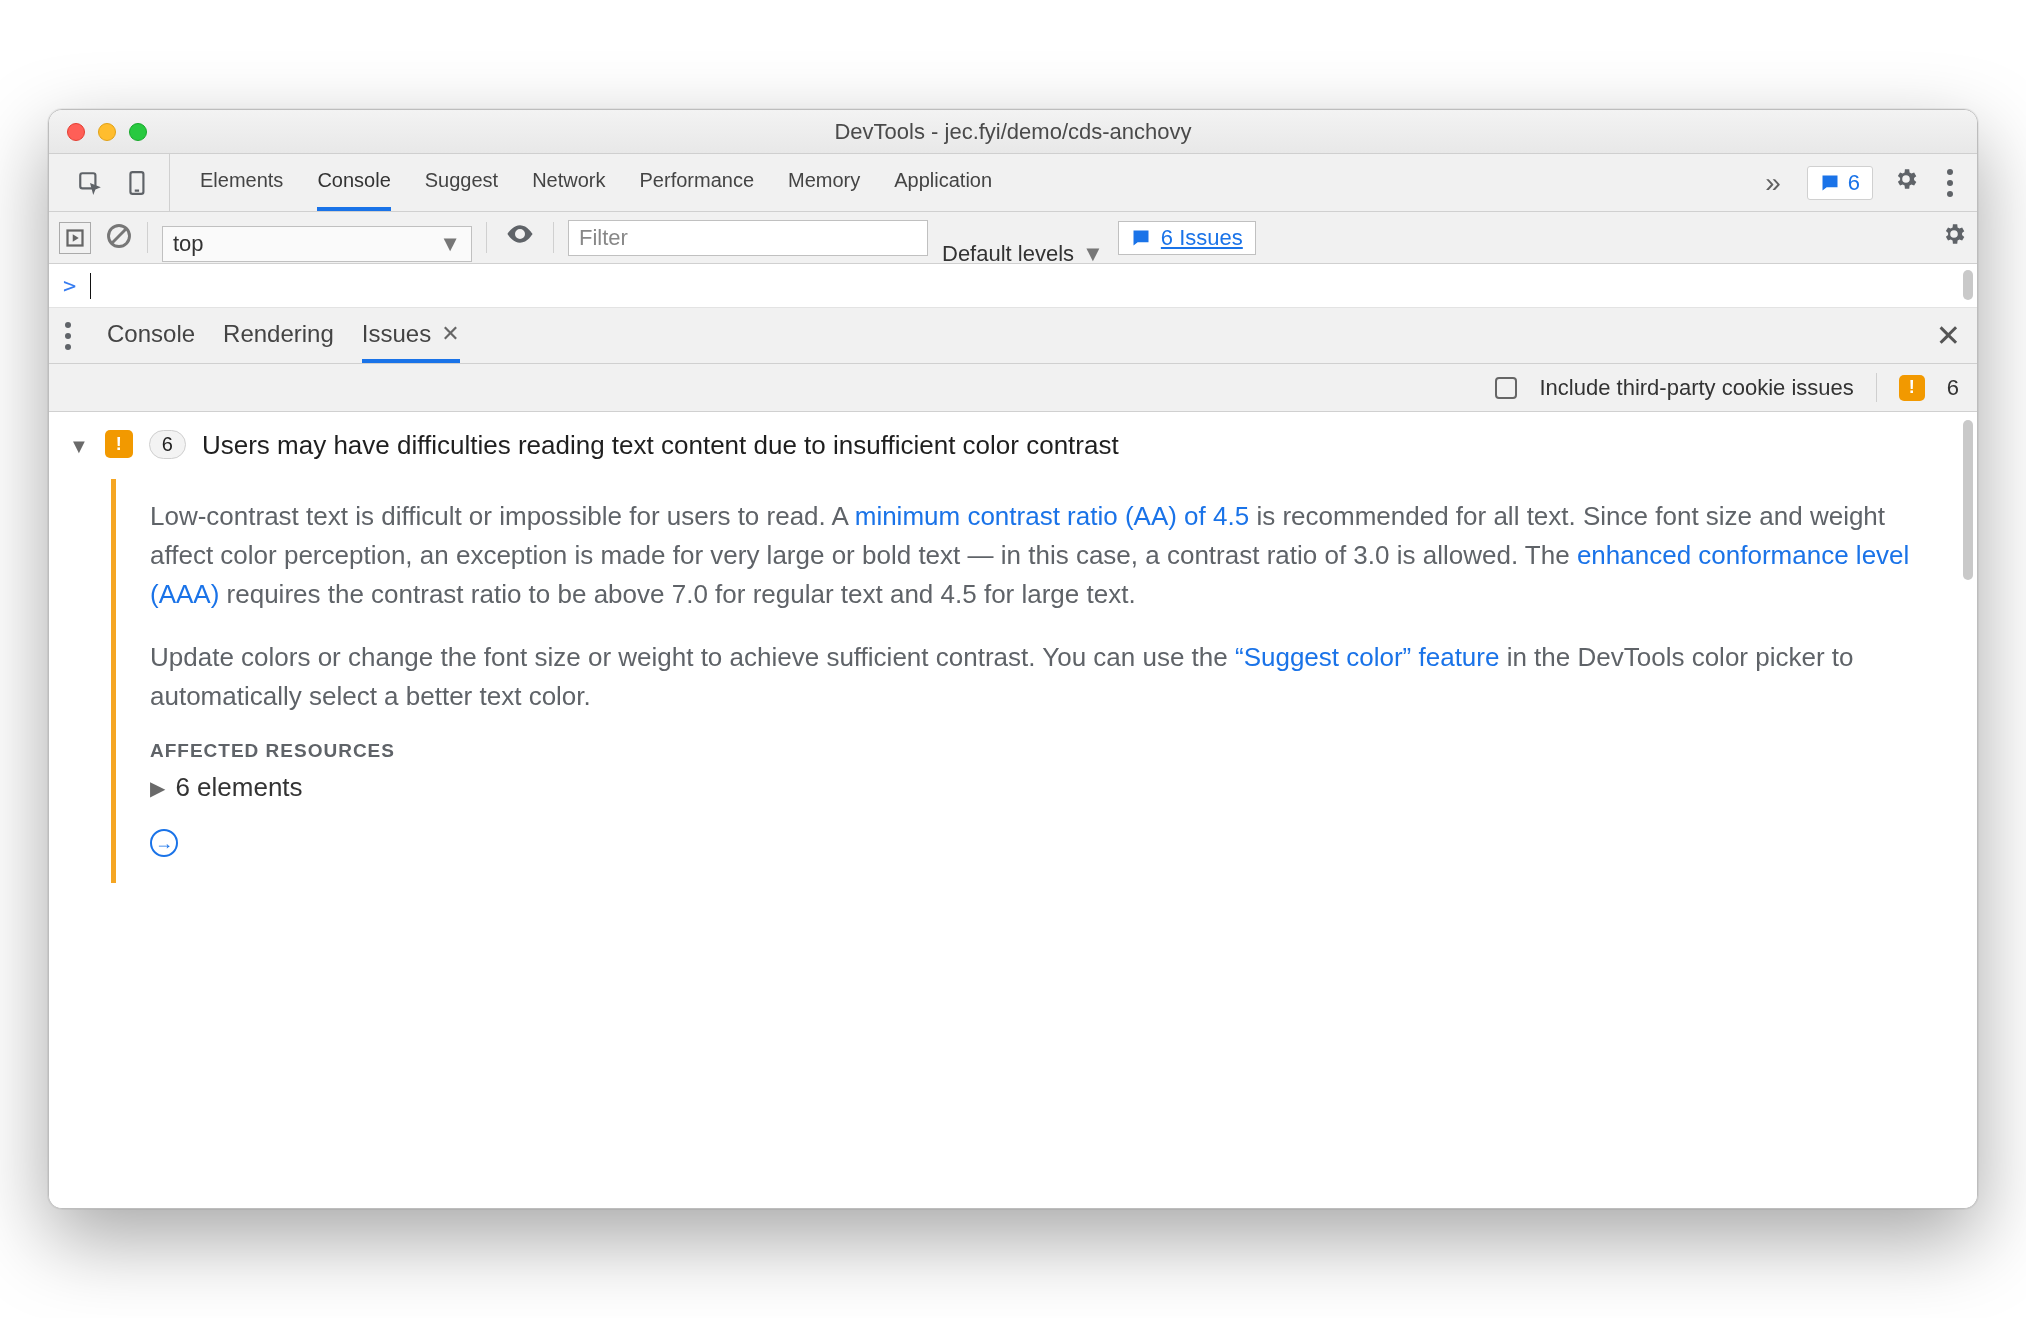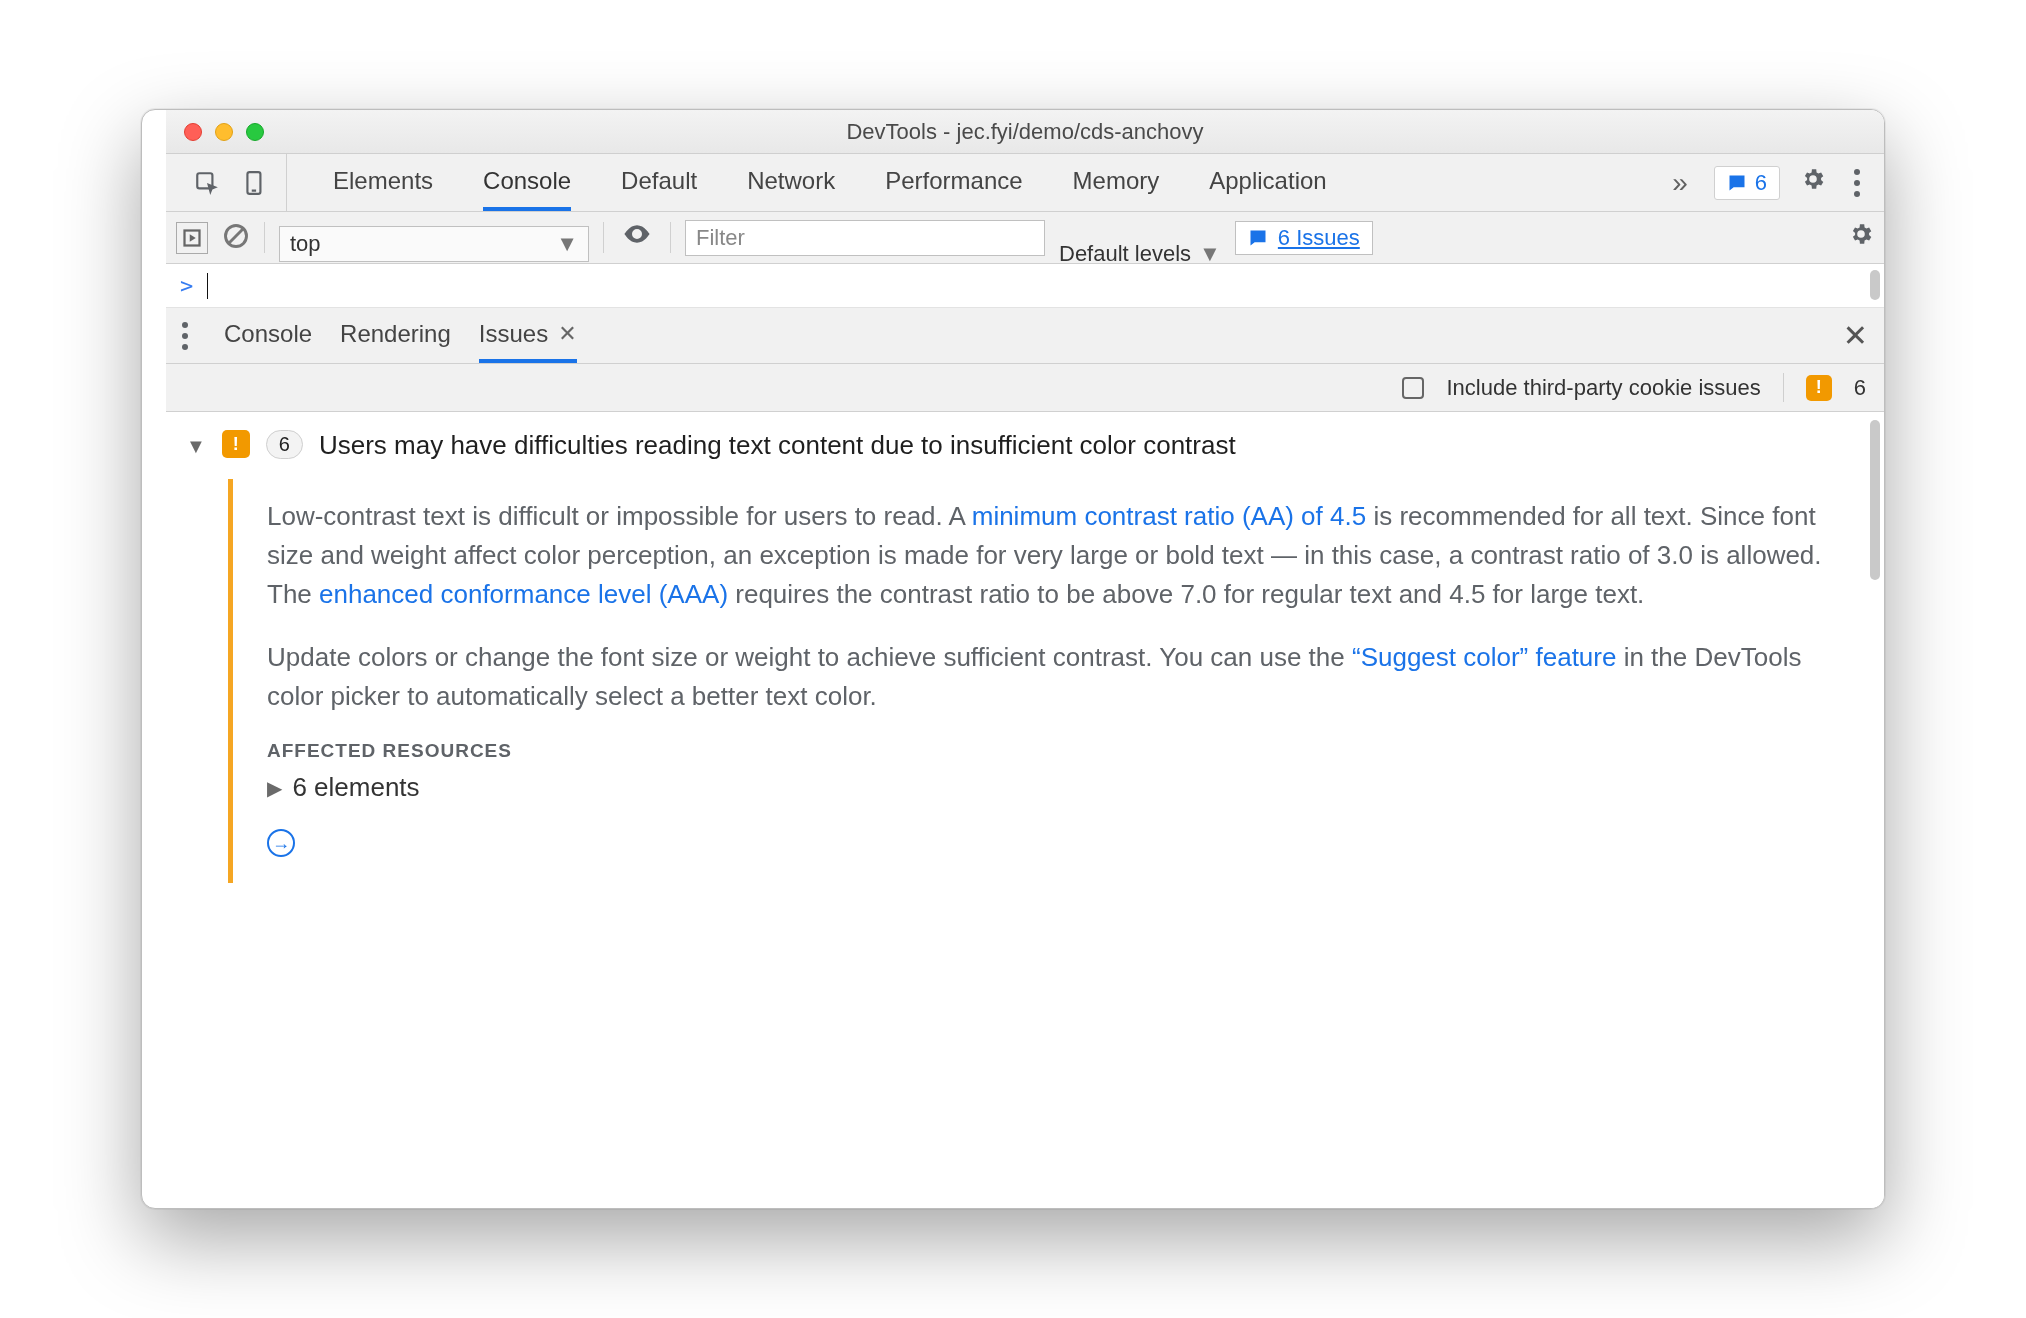--- a/index.html
+++ b/index.html
@@ -18,7 +18,7 @@
     justify-content: center;
   }
   .window {
-    width: 1744px;
+    width: 1930px;
     height: 1100px;
     border: 1px solid #bdbdbd;
     border-radius: 14px;
@@ -27,7 +27,6 @@
     overflow: hidden;
     display: flex;
     flex-direction: column;
-    padding-left: 24px;
   }
 
   

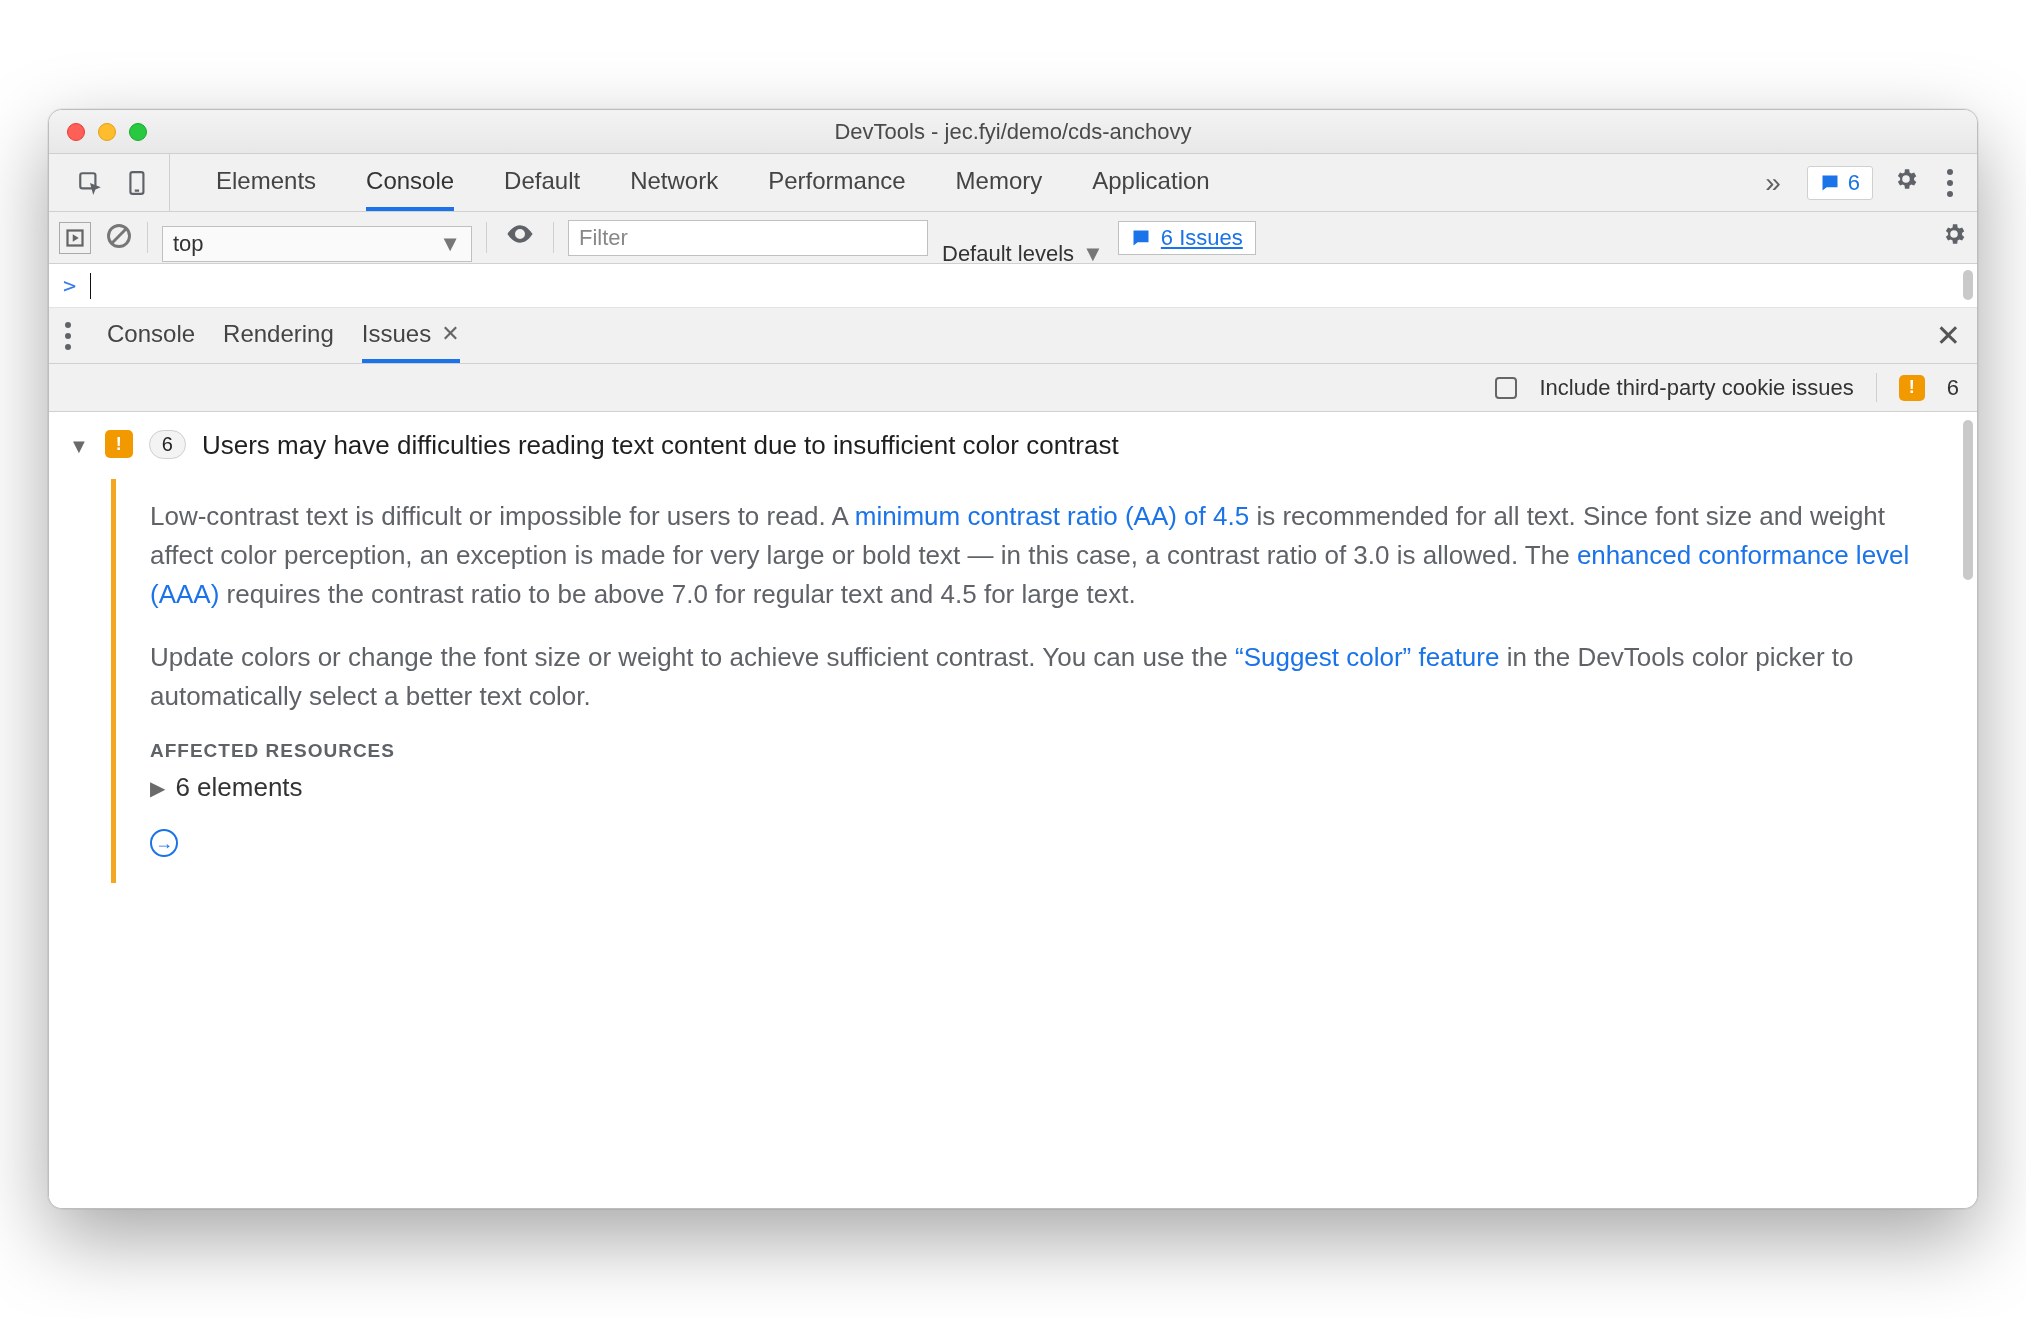--- a/index.html
+++ b/index.html
@@ -82,11 +82,10 @@
   }
   .main-tab {
     display:flex; align-items:center;
-    font-size: 24px;
+    font-size: 20px;
     color: #444;
     cursor:pointer;
     border-bottom: 4px solid transparent;
-    margin-left: 16px;
   }
   .main-tab.active { border-bottom-color:#1a73e8; color:#333; }
   .tabbar-right { display:flex; align-items:center; gap:20px; padding-right:6px; }

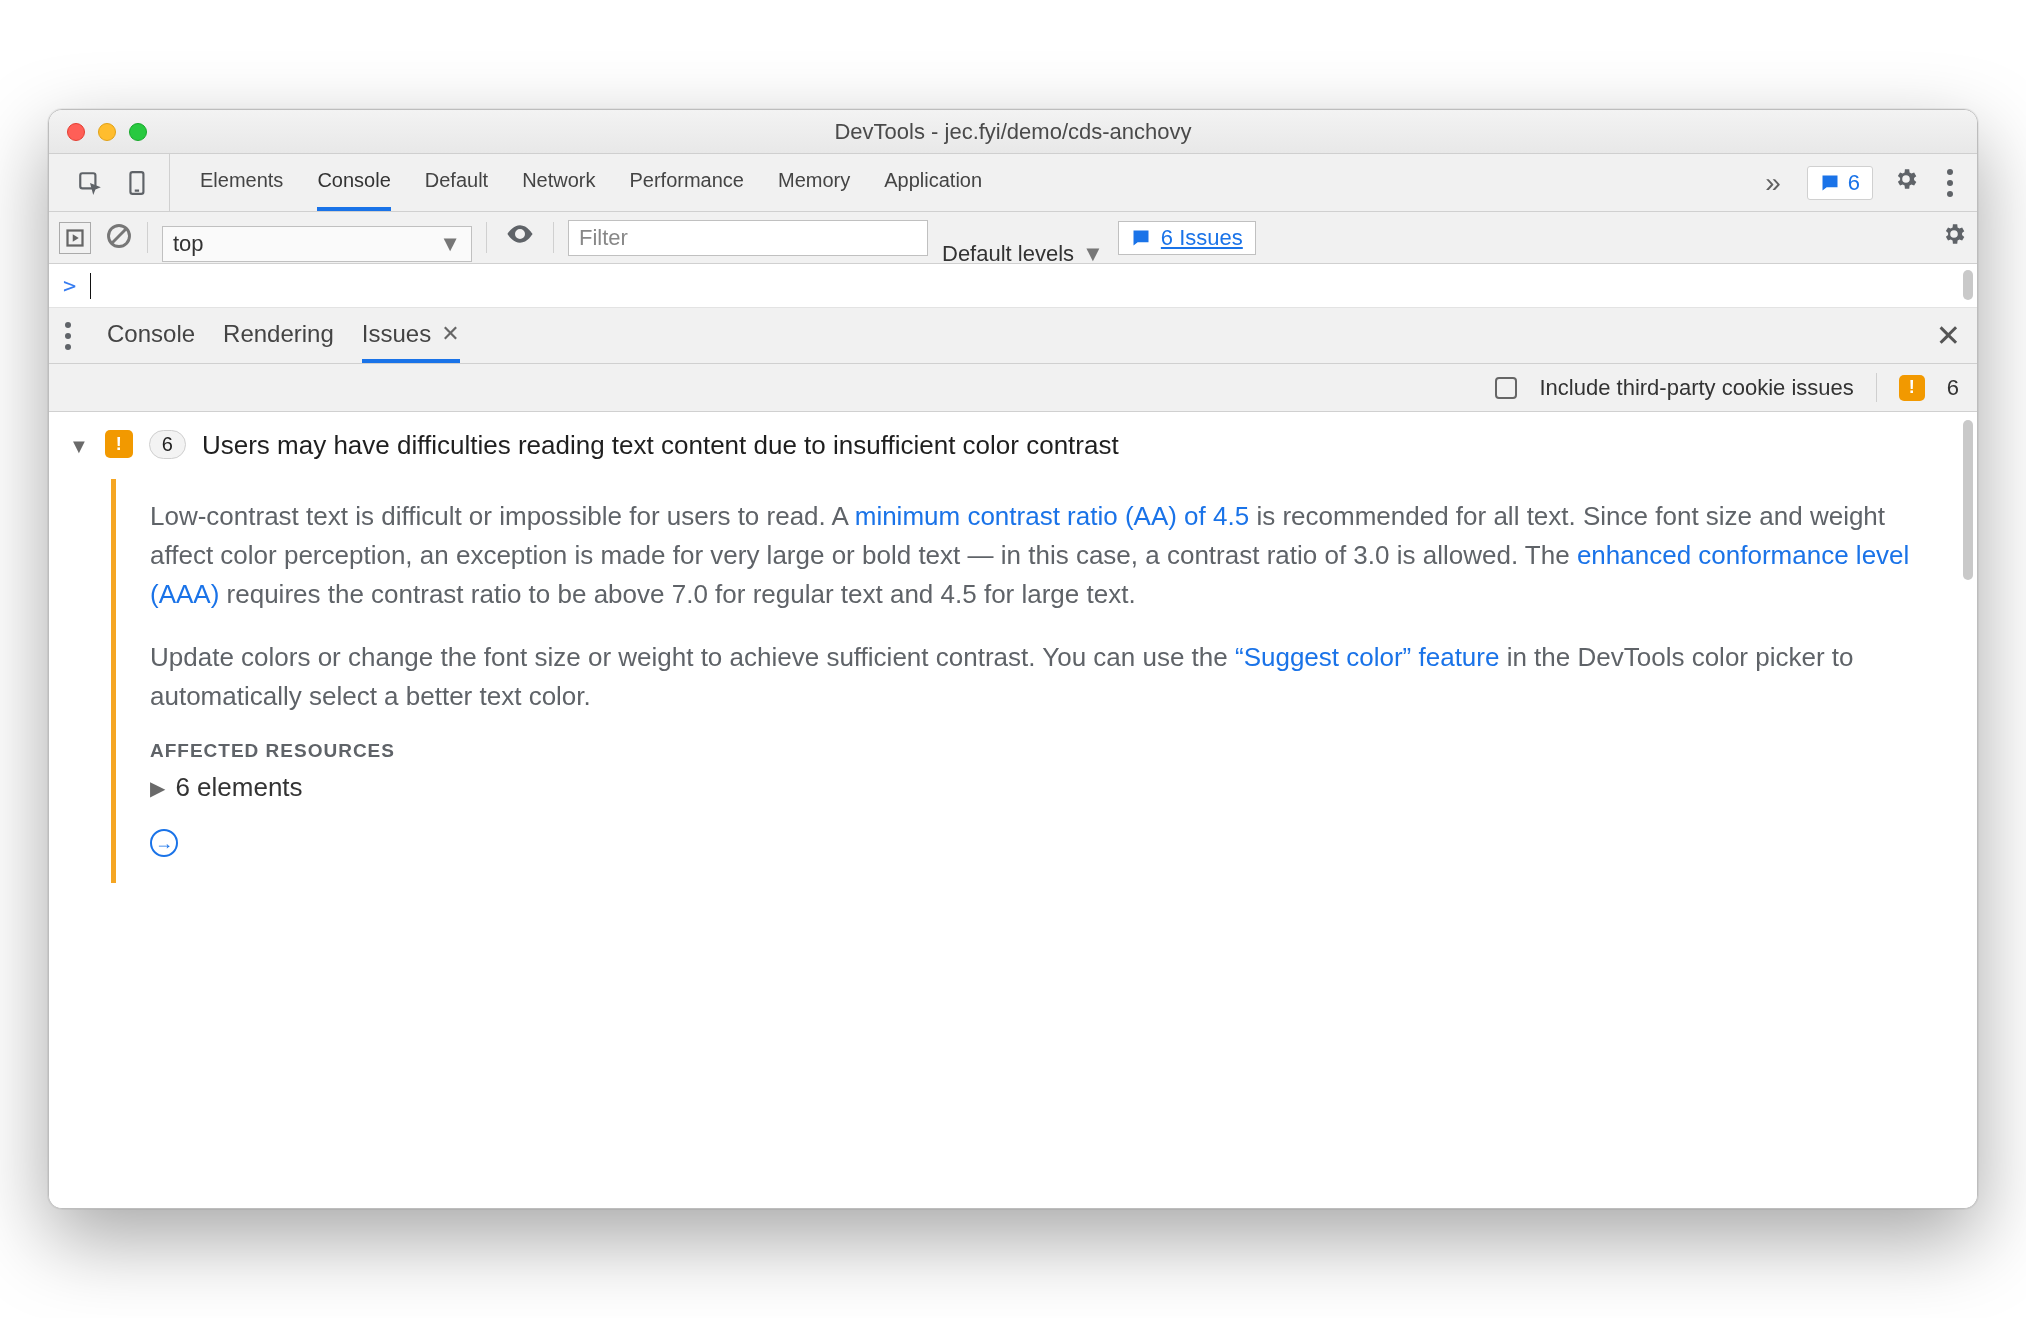--- a/index.html
+++ b/index.html
@@ -235,7 +235,7 @@
             <span>Console</span>
           </div>
         <div class="main-tab">
-            <span>Default</span>
+            <span>Suggest</span>
           </div>
         <div class="main-tab">
             <span>Network</span>

